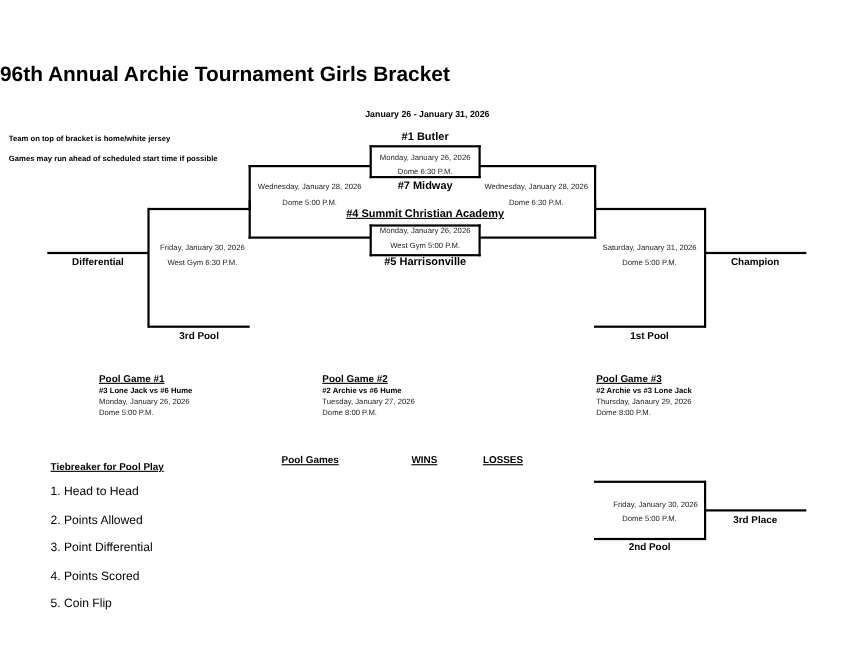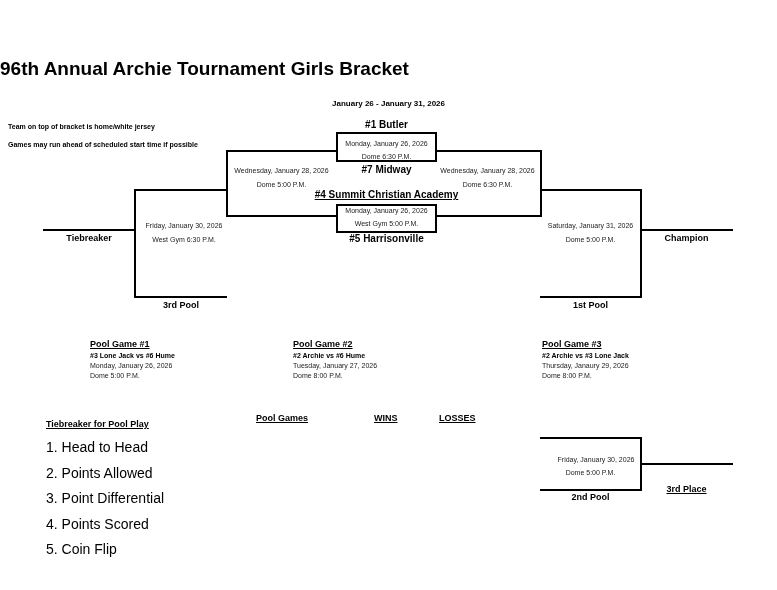--- a/index.html
+++ b/index.html
@@ -79,7 +79,7 @@
 
 <div class="abs sched" style="left:136px; width:96px; top:219px;">Friday, January 30, 2026</div>
 <div class="abs sched" style="left:136px; width:96px; top:233px;">West Gym 6:30 P.M.</div>
-<div class="abs label" style="left:43px; width:92px; top:233px;">Tiebreaker</div>
+<div class="abs label" style="left:43px; width:92px; top:233px;">Differential</div>
 <div class="abs label" style="left:135px; width:92px; top:300px;">3rd Pool</div>
 
 <div class="abs sched" style="left:541px; width:99px; top:219px;">Saturday, January 31, 2026</div>

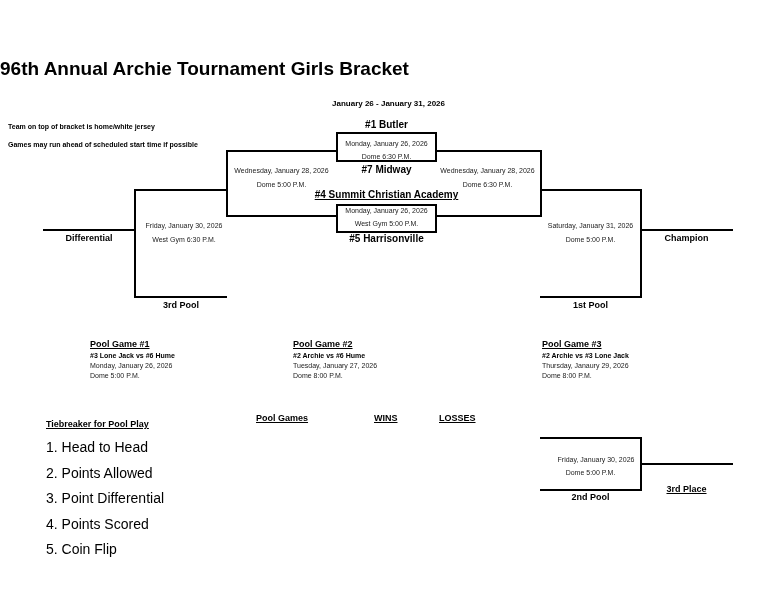--- a/index.html
+++ b/index.html
@@ -17,7 +17,7 @@
   .pg-match { font-size:7px; font-weight:bold; margin-top:3px; }
   .pg-line { font-size:7px; color:#222; margin-top:3px; }
   .uh { font-size:9px; font-weight:bold; text-decoration:underline; }
-  .tb-item { font-size:14px; line-height:13.5px;margin-top:12px; }
+  .tb-item { font-size:11px; line-height:13.5px;margin-top:12px; }
 </style>
 </head>
 <body>

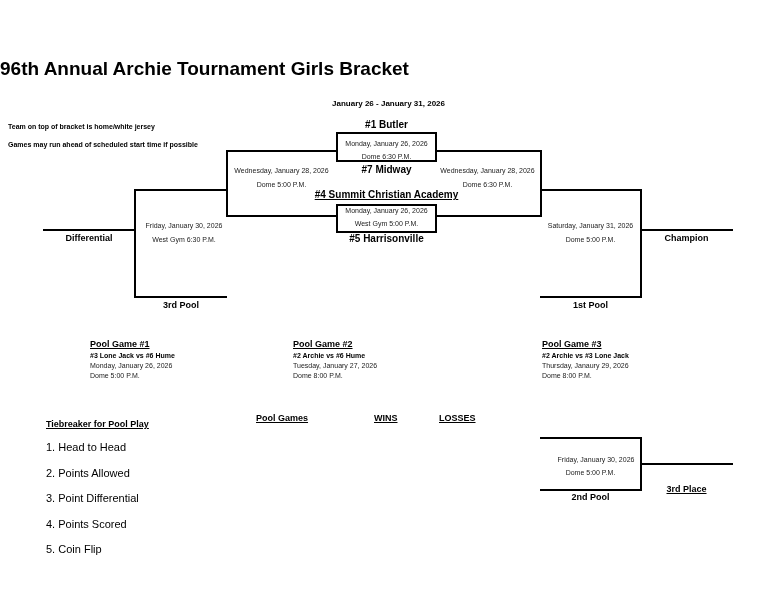--- a/index.html
+++ b/index.html
@@ -89,7 +89,7 @@
 
 <div class="abs sched" style="left:550px; width:92px; top:453px;">Friday, January 30, 2026</div>
 <div class="abs sched" style="left:540px; width:101px; top:466px;">Dome 5:00 P.M.</div>
-<div class="abs label" style="left:640px; width:93px; top:484px;text-decoration:underline;">3rd Place</div>
+<div class="abs label" style="left:640px; width:93px; top:467px;">3rd Place</div>
 <div class="abs label" style="left:540px; width:101px; top:492px;">2nd Pool</div>
 
 <div class="abs" style="left:90px; top:339px;">

